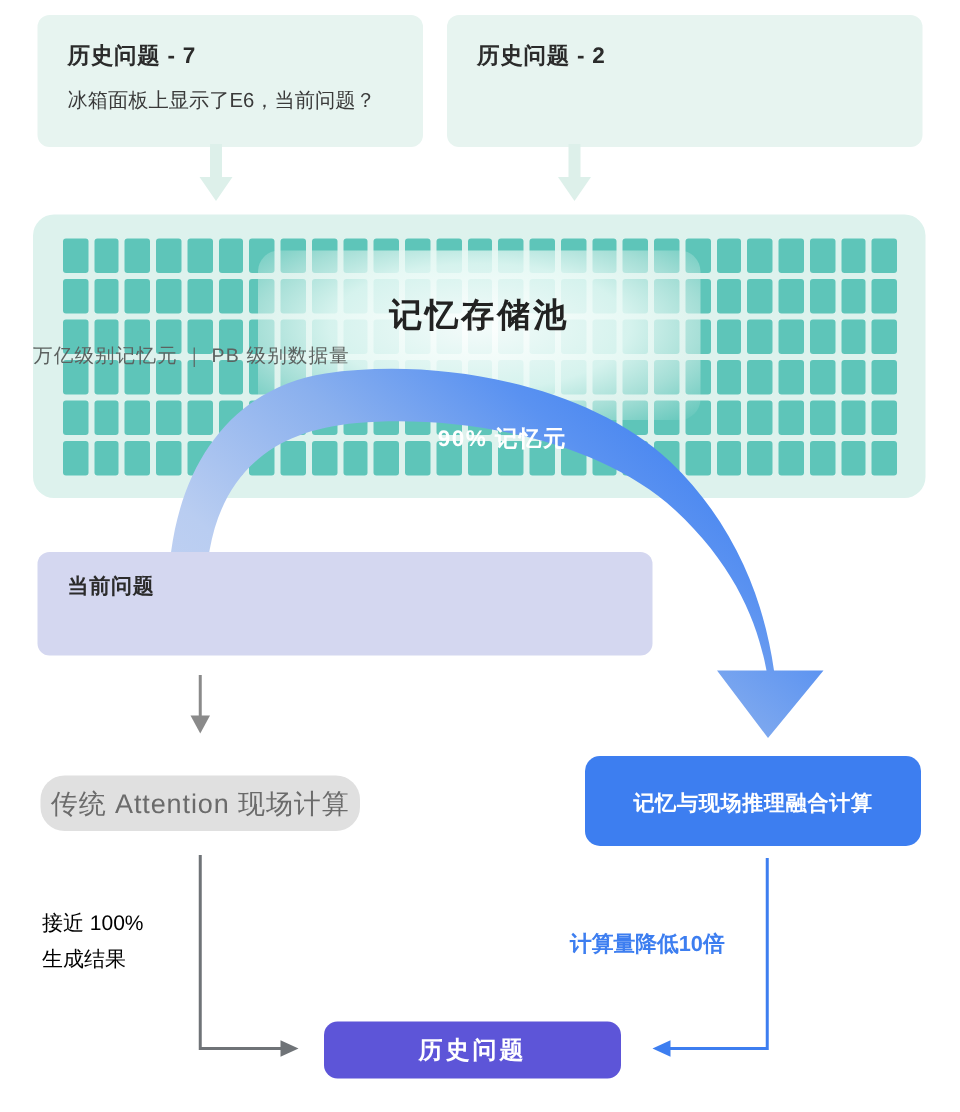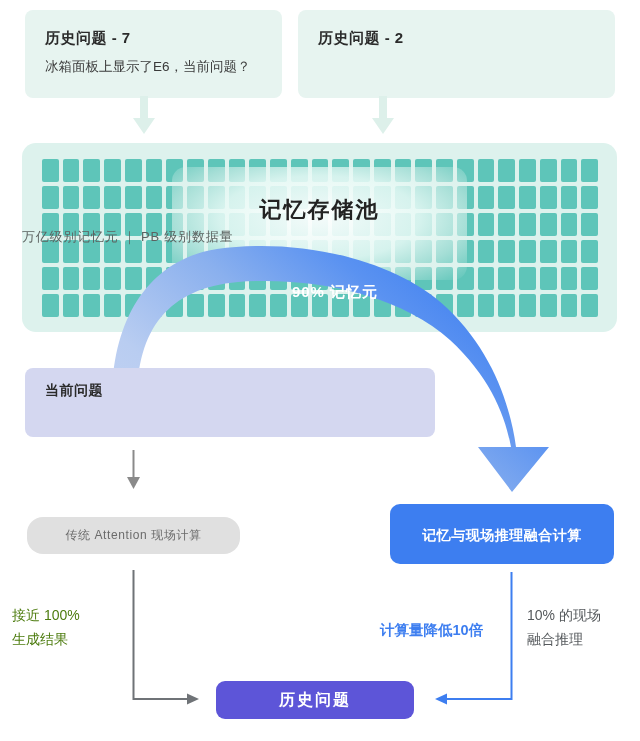--- a/index.html
+++ b/index.html
@@ -168,7 +168,7 @@
     display: flex;
     align-items: center;
     justify-content: center;
-    font-size: 12px;
+    font-size: 18px;
     color: #6b6b6b;
     letter-spacing: 0.6px;
   }

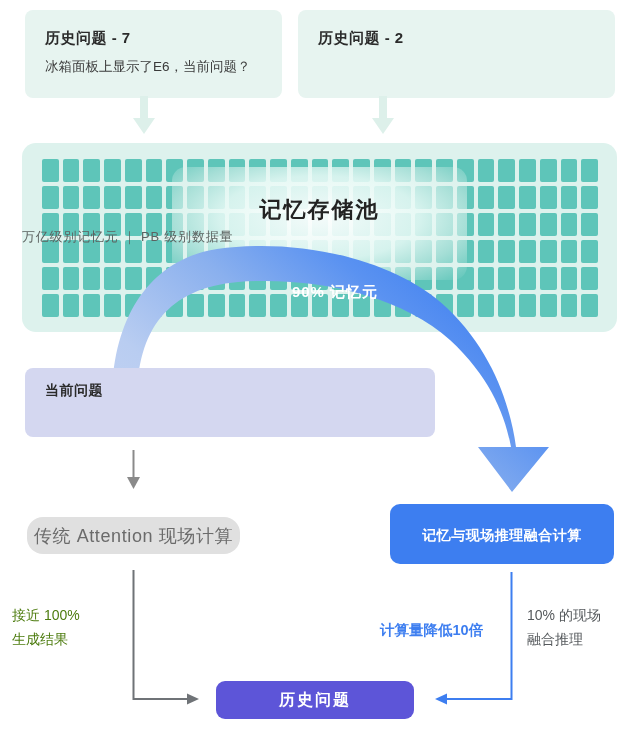--- a/index.html
+++ b/index.html
@@ -196,7 +196,7 @@
     line-height: 24px;
     white-space: nowrap;
   }
-  .lbl-left  { left: 12px;  top: 603px; color: #4d7c0f; }
+  .lbl-left  { left: 28px;  top: 603px; color: #000000; }
   .lbl-mid   { left: 380px; top: 618px; color: #3d7ef0; font-weight: bold; font-size: 14.5px; }
   .lbl-right { left: 527px; top: 603px; color: #55595c; }
 

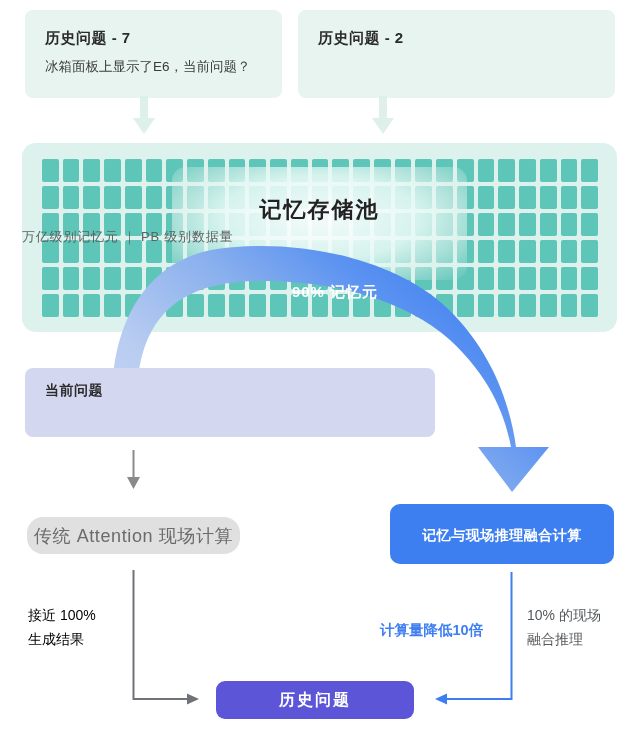--- a/index.html
+++ b/index.html
@@ -468,10 +468,6 @@
 
   <div class="lbl lbl-mid">计算量降低10倍</div>
 
-  <div class="lbl lbl-right">
-    <div>10% 的现场</div>
-    <div>融合推理</div>
-  </div>
 
   <div class="result-box">历史问题</div>
 

